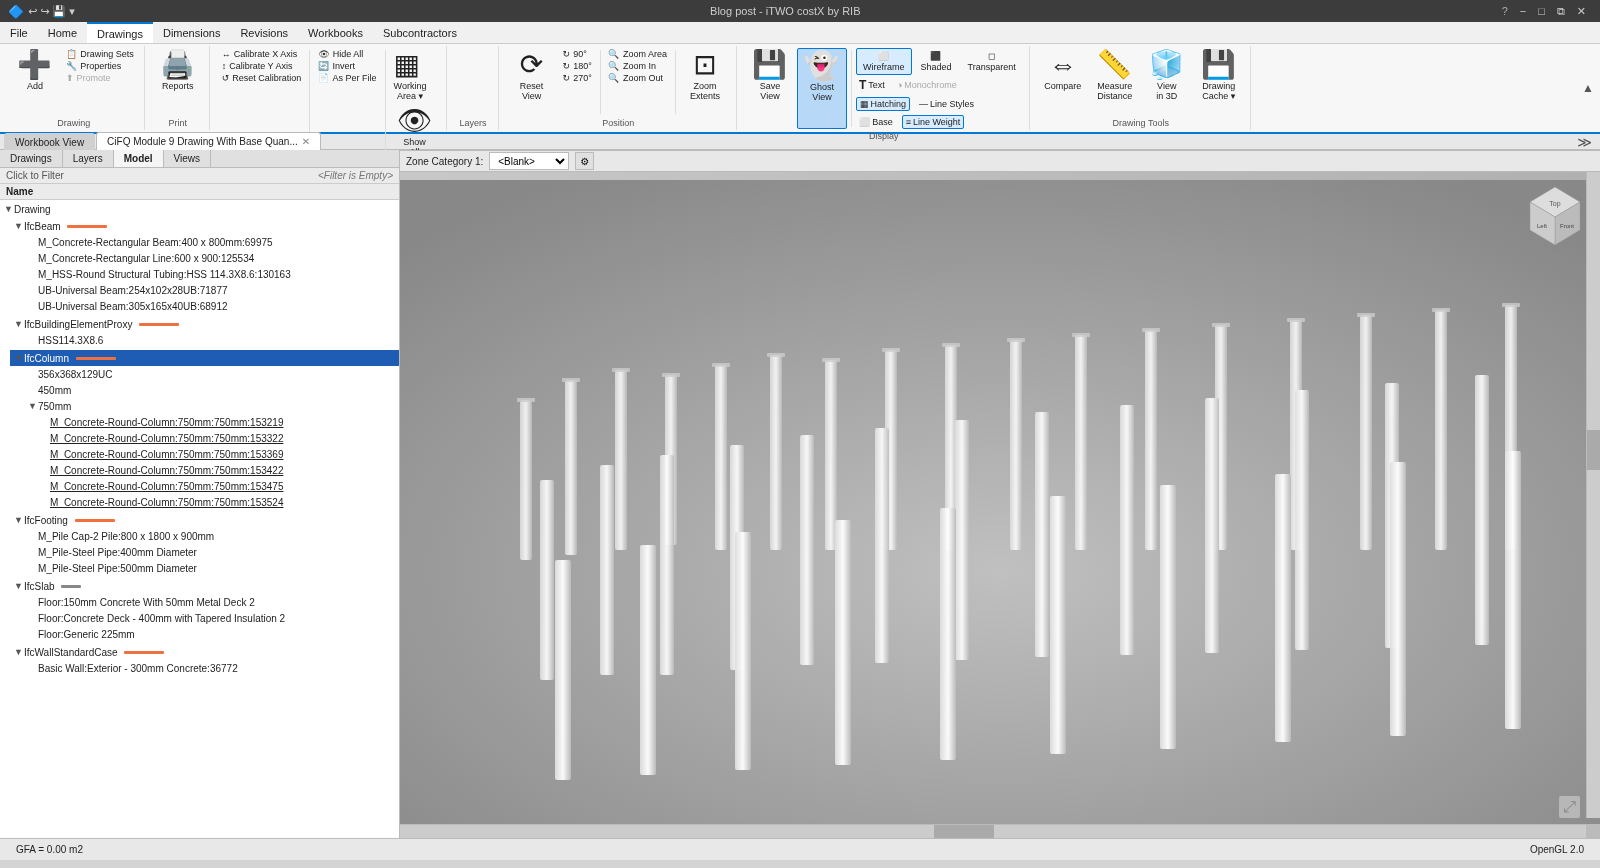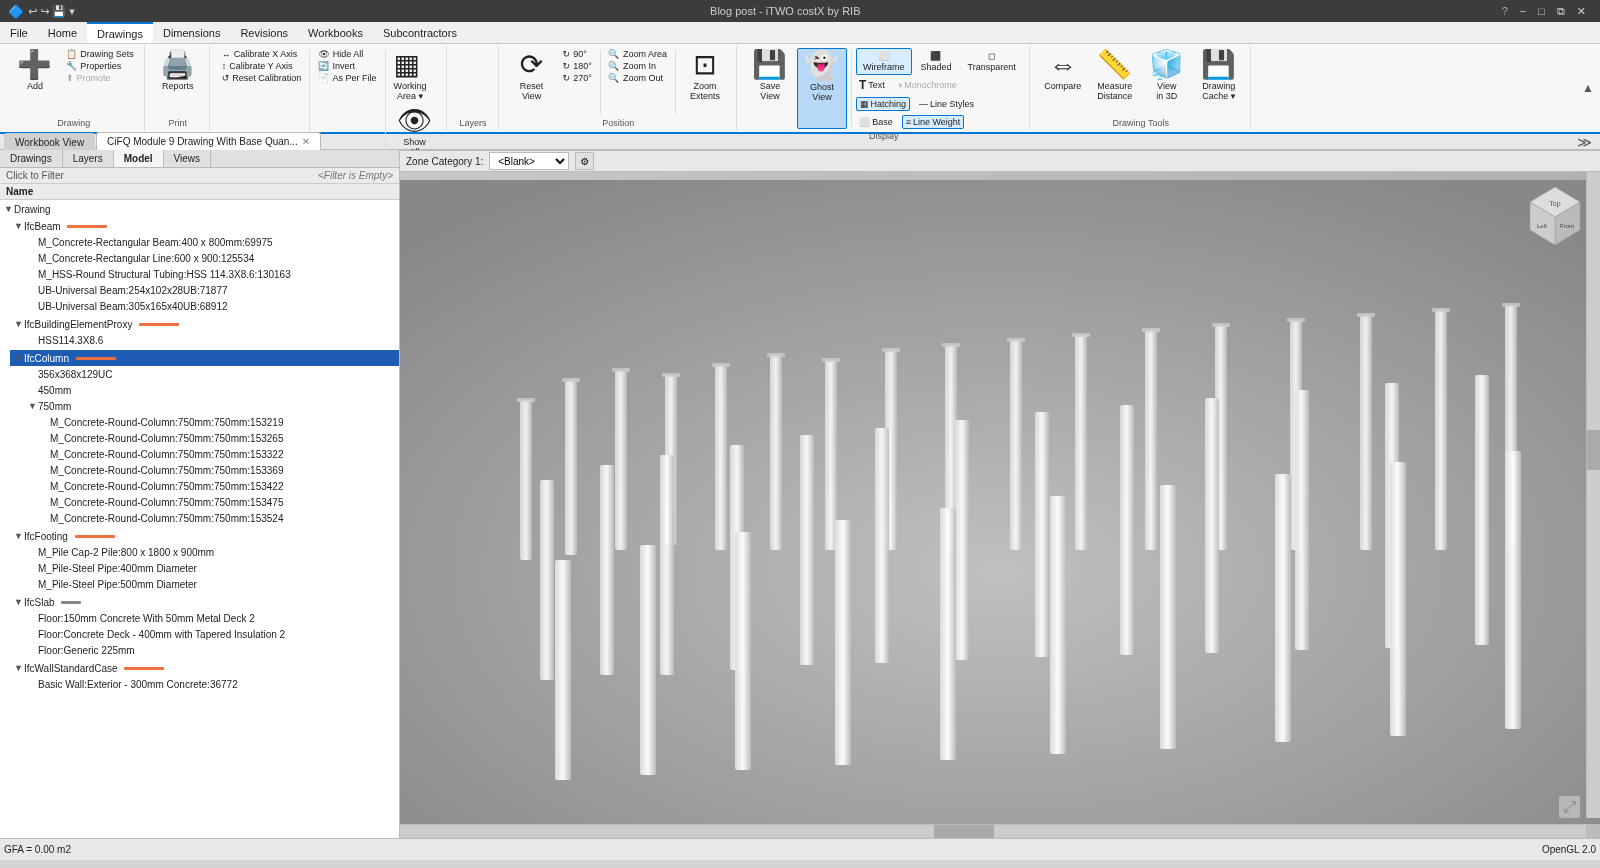--- a/index.html
+++ b/index.html
@@ -684,7 +684,7 @@
               <span class="tree-toggle">▼</span>
               <span class="tree-label">750mm</span>
             </div>
-            <div style="padding-left:12px;">
+            <div style="padding-left:12px;text-decoration:underline;">
               <div class="tree-row">
                   <span class="tree-toggle"></span>
                   <span class="tree-label">M_Concrete-Round-Column:750mm:750mm:153219</span>

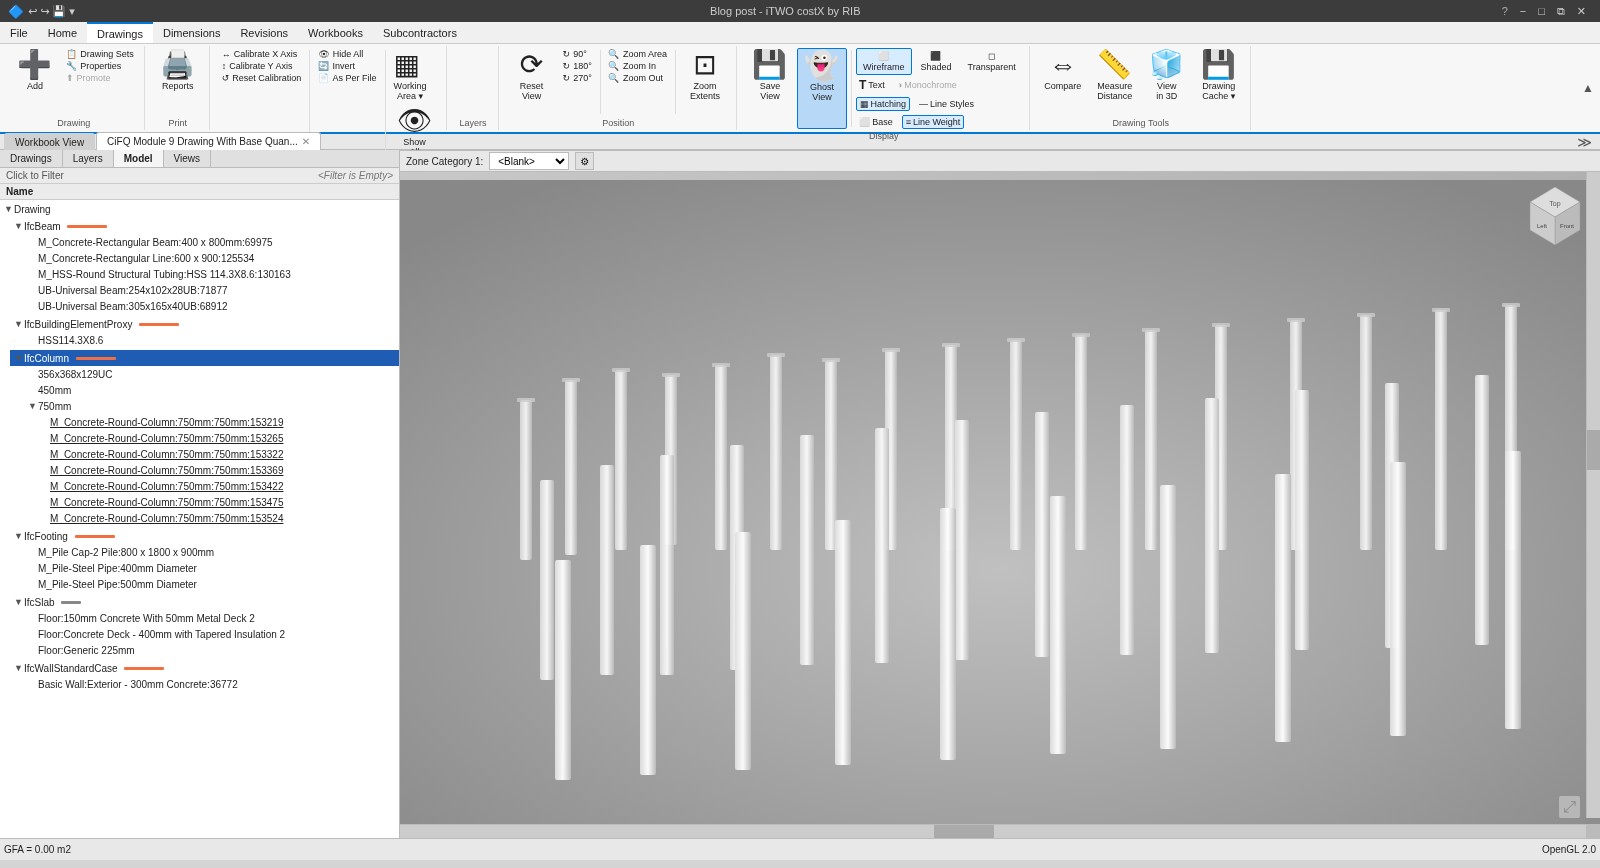--- a/index.html
+++ b/index.html
@@ -688,10 +688,6 @@
               <div class="tree-row">
                   <span class="tree-toggle"></span>
                   <span class="tree-label">M_Concrete-Round-Column:750mm:750mm:153219</span>
-                </div>
-              <div class="tree-row">
-                  <span class="tree-toggle"></span>
-                  <span class="tree-label">M_Concrete-Round-Column:750mm:750mm:153265</span>
                 </div>
               <div class="tree-row">
                   <span class="tree-toggle"></span>

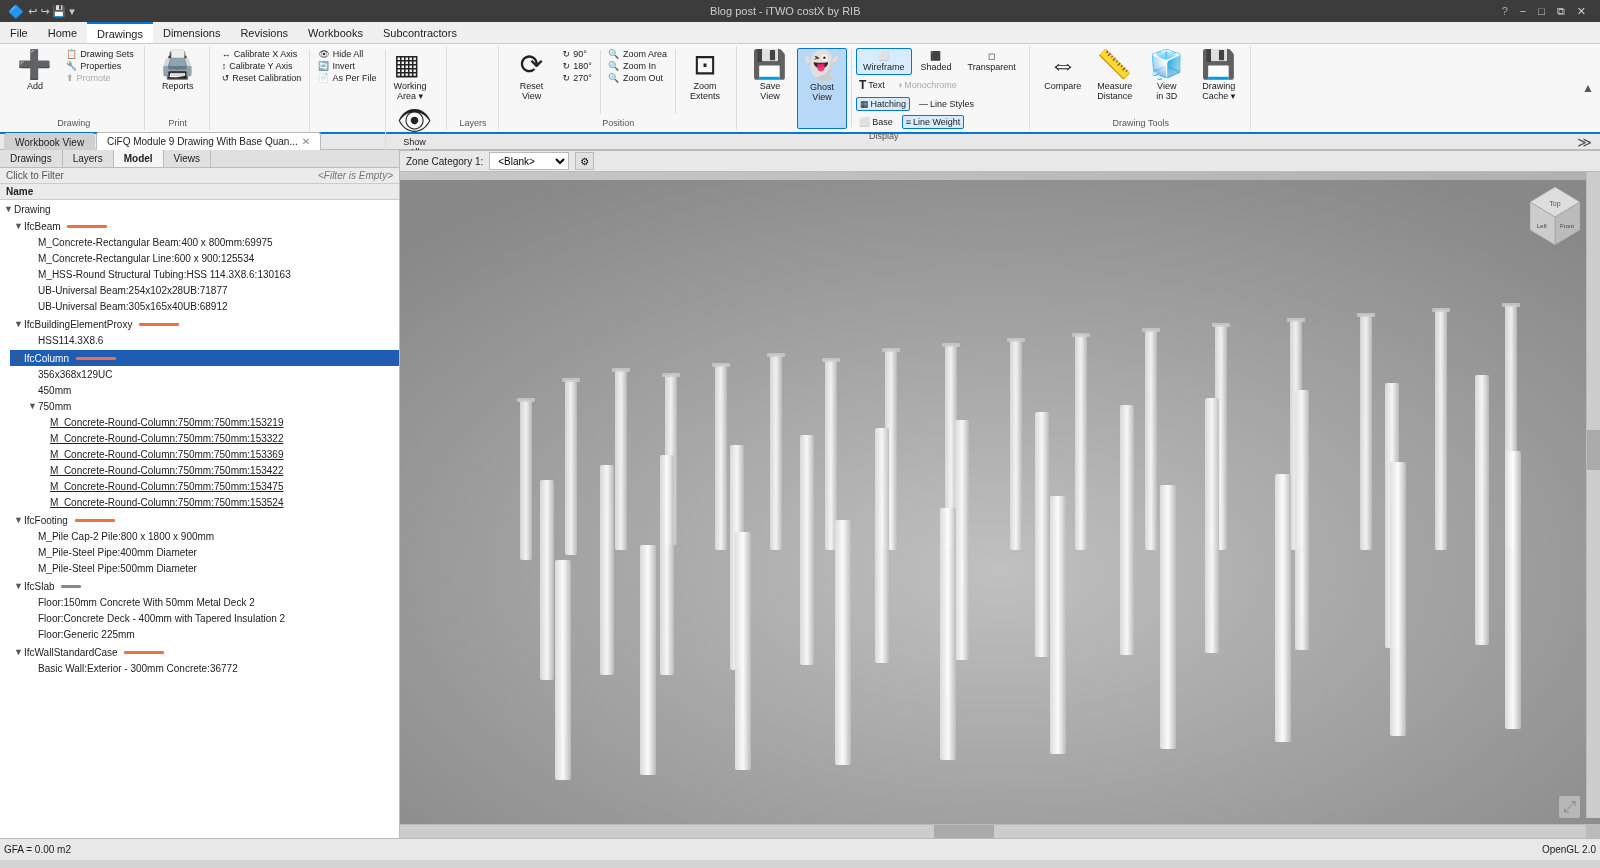--- a/index.html
+++ b/index.html
@@ -307,7 +307,7 @@
       display: flex;
       align-items: center;
       justify-content: space-between;
-      padding: 0 4px;
+      padding: 0 16px;
       border-top: 1px solid #bbb;
       font-size: 10px;
     }

